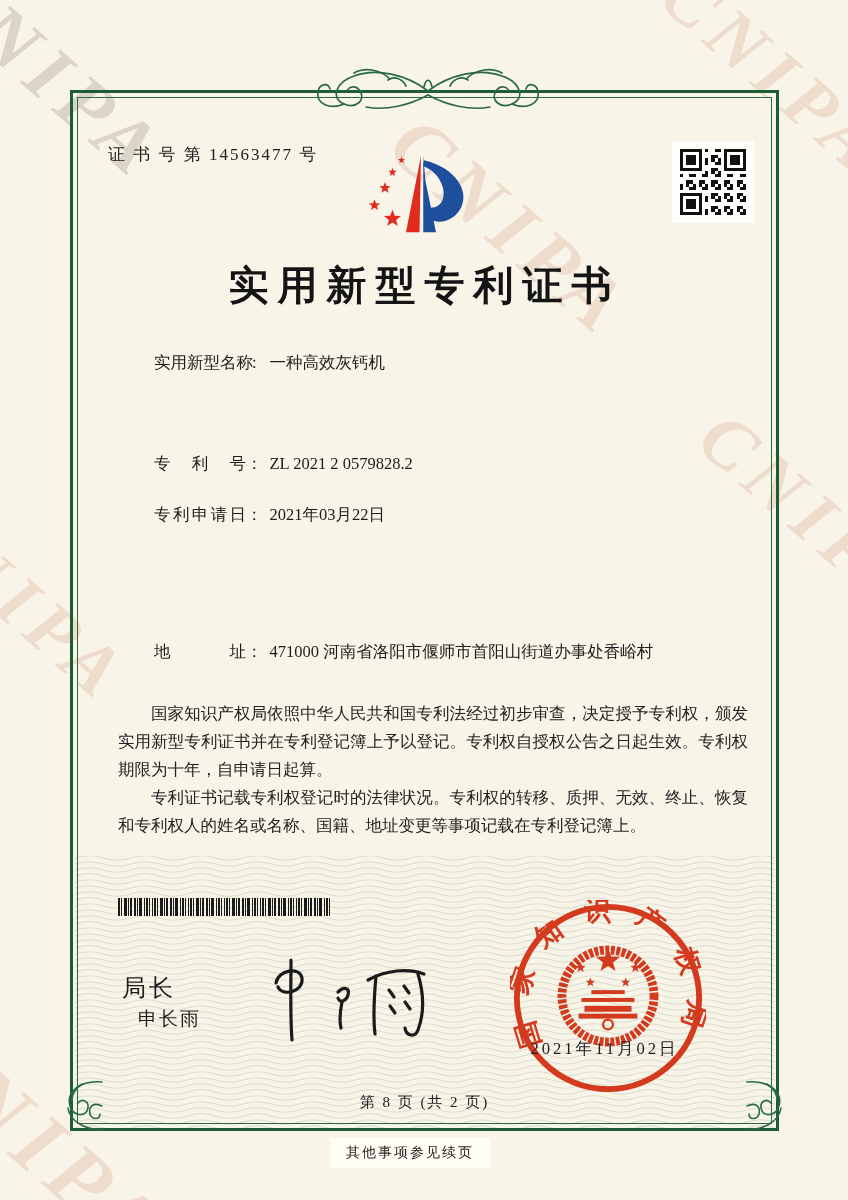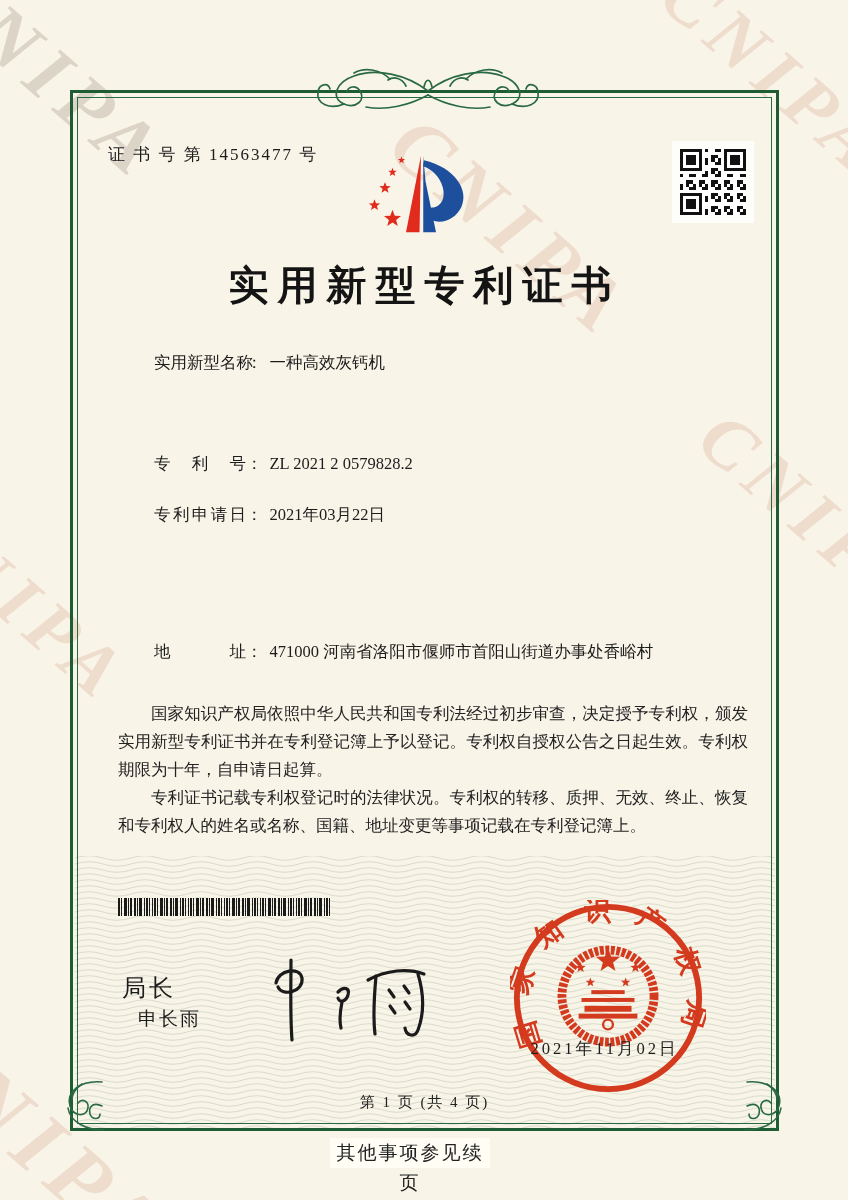--- a/index.html
+++ b/index.html
@@ -436,7 +436,7 @@
     <text x="21" y="157" font-size="17" fill="#1d1d1d" textLength="148">2021年11月02日</text>
   </svg>
 
-  <div class="page-info">第 1 页 (共 4 页)</div>
+  <div class="page-info">第 8 页 (共 2 页)</div>
   <div class="cont-note">其他事项参见续页</div>
 
 </div>

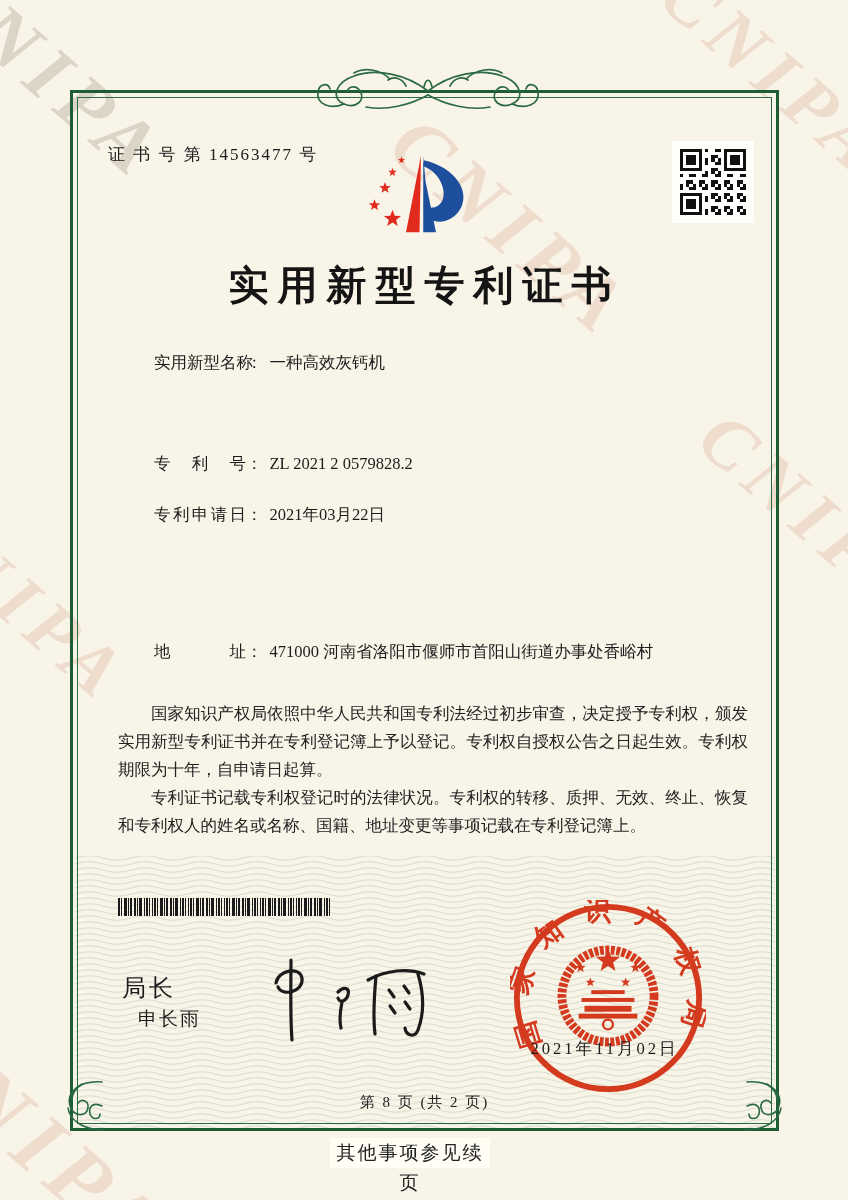--- a/index.html
+++ b/index.html
@@ -66,7 +66,7 @@
   }
   .cont-note{
     position:absolute; left:330px; top:1138px; width:160px; height:30px;
-    background:#fffdf4; text-align:center; font-size:19px; line-height:30px;
+    background:#fffdf4; text-align:center; font-size:14px; line-height:30px;
     letter-spacing:2px; color:#222;
   }
   .waves{position:absolute; left:75px; top:856px; pointer-events:none;}

